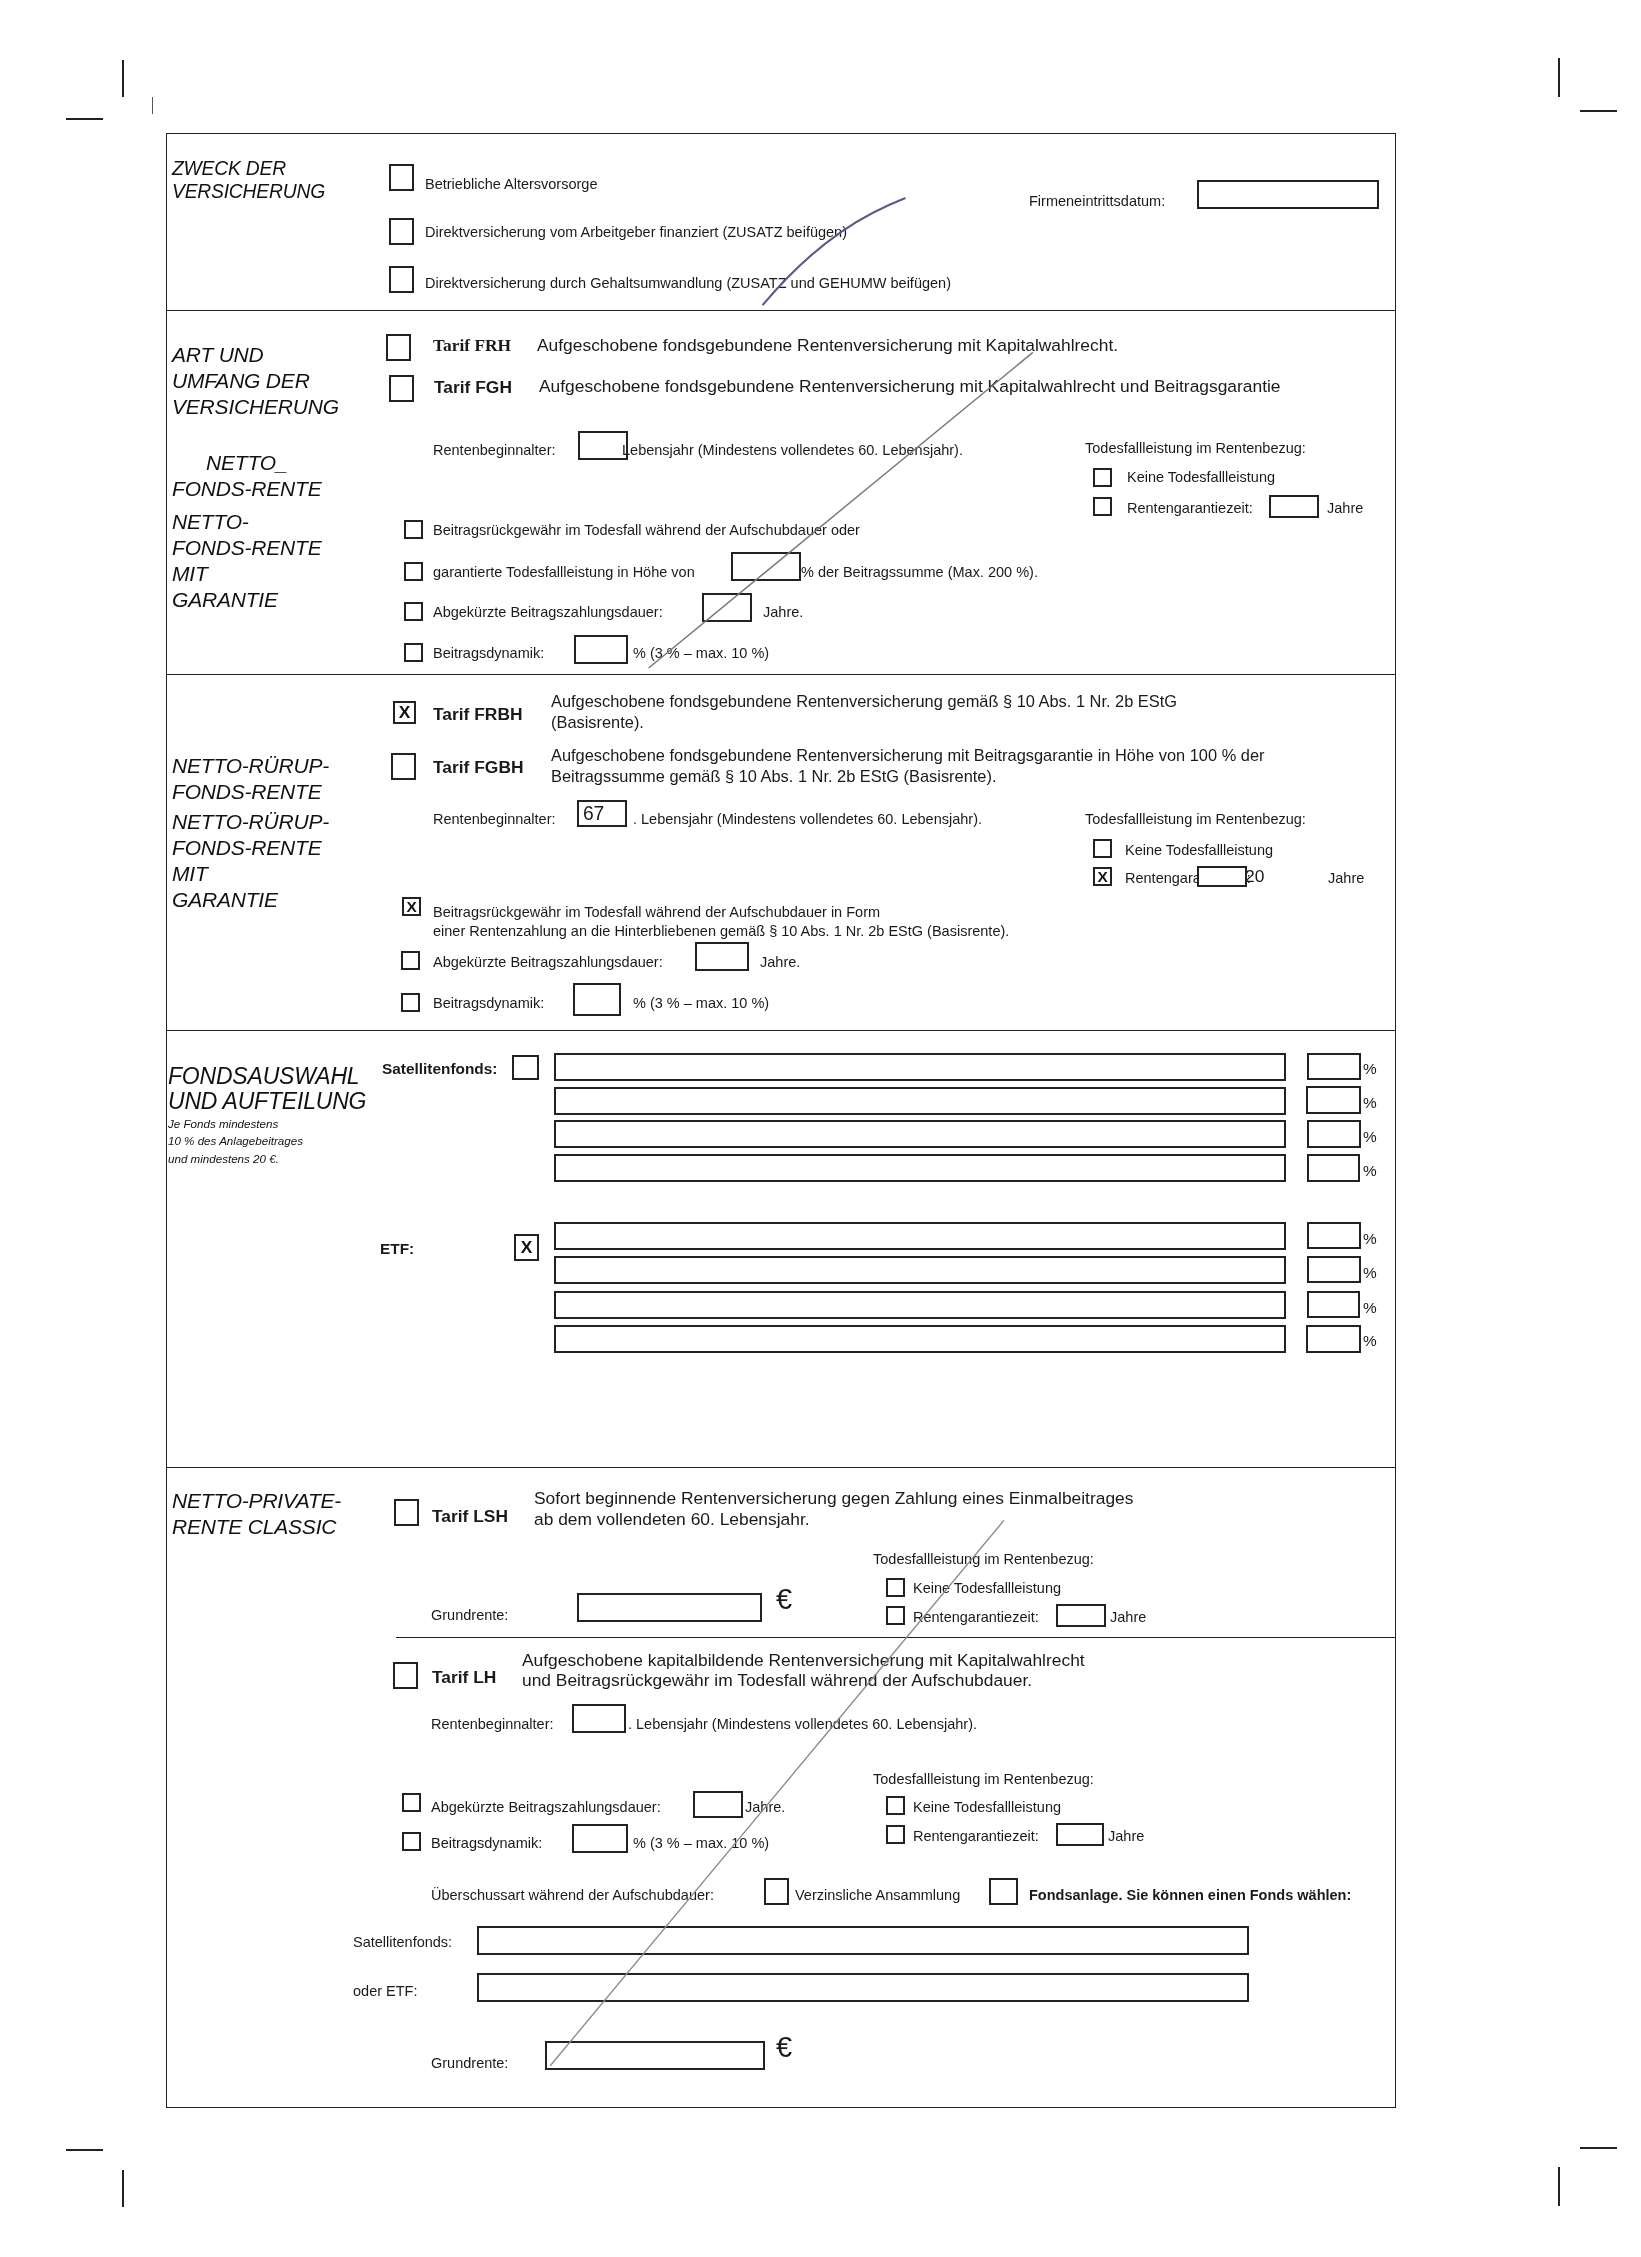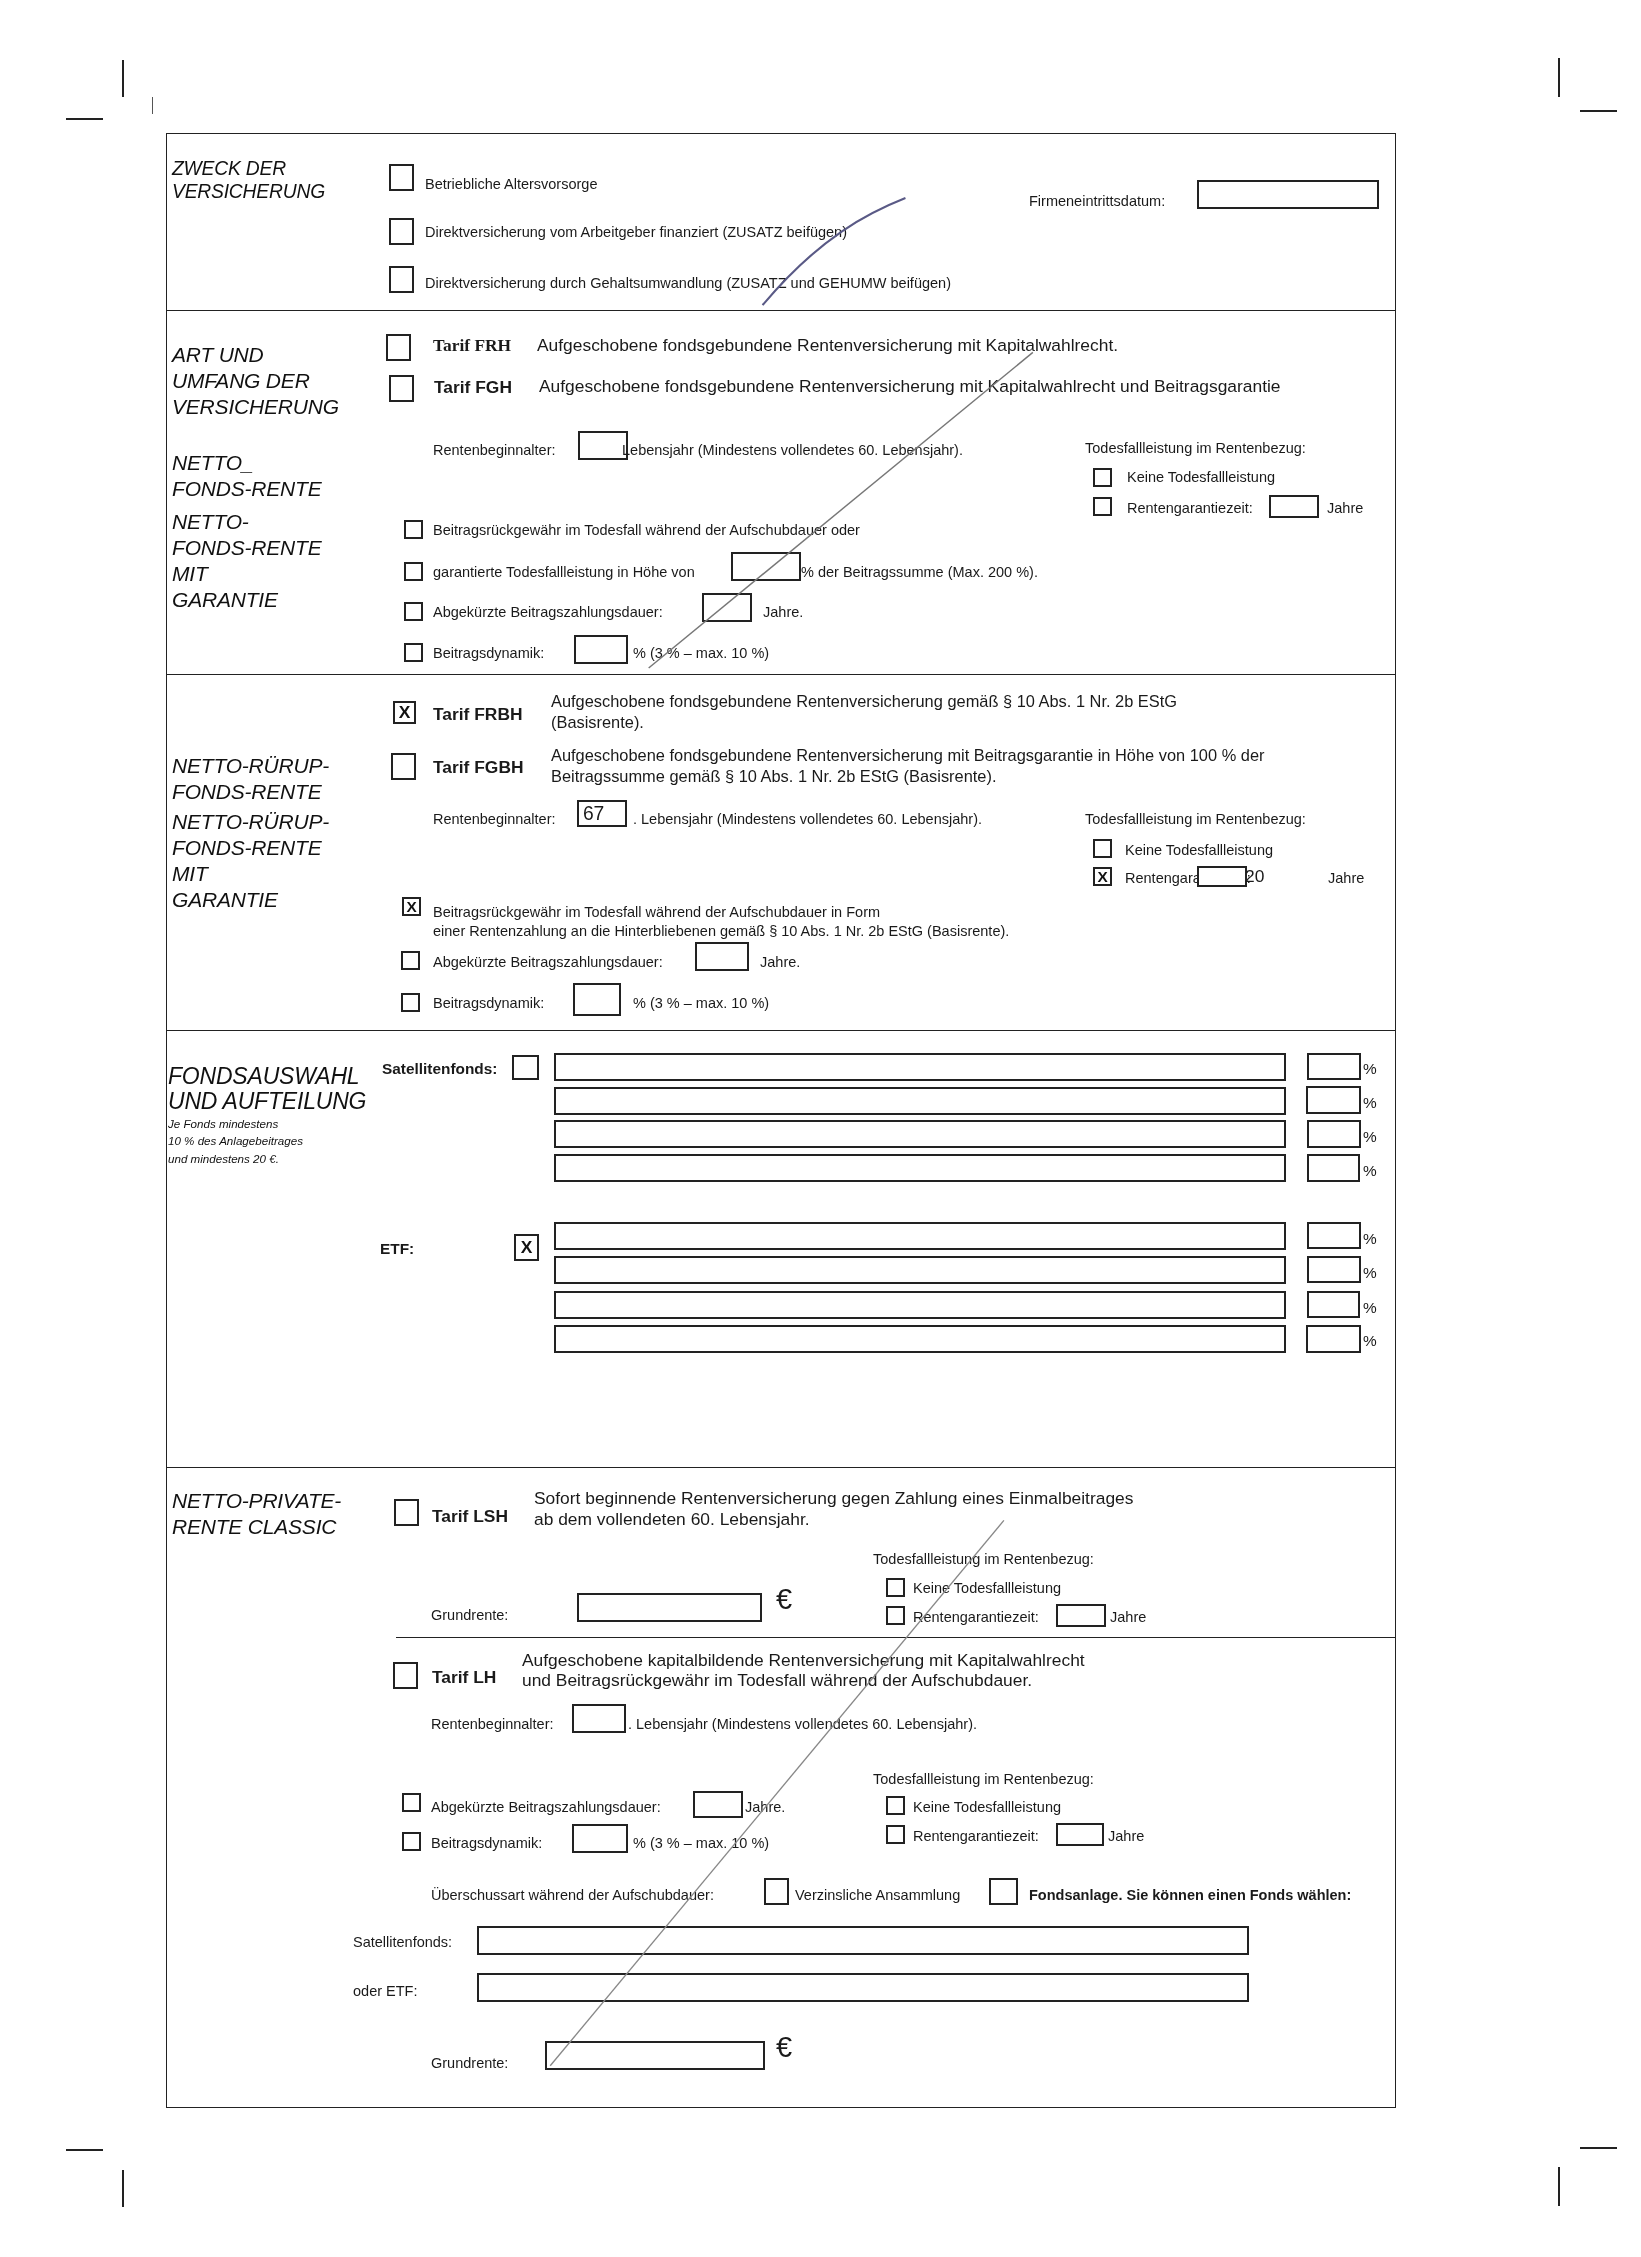--- a/index.html
+++ b/index.html
@@ -75,7 +75,7 @@
     <div>UMFANG DER</div>
     <div>VERSICHERUNG</div>
   </div>
-  <div class="sec-title" style="left:172px;top:450px;">
+  <div class="sec-title" style="left:172px;top:450px;text-align:center;">
     <div>NETTO_</div>
     <div>FONDS-RENTE</div>
   </div>

